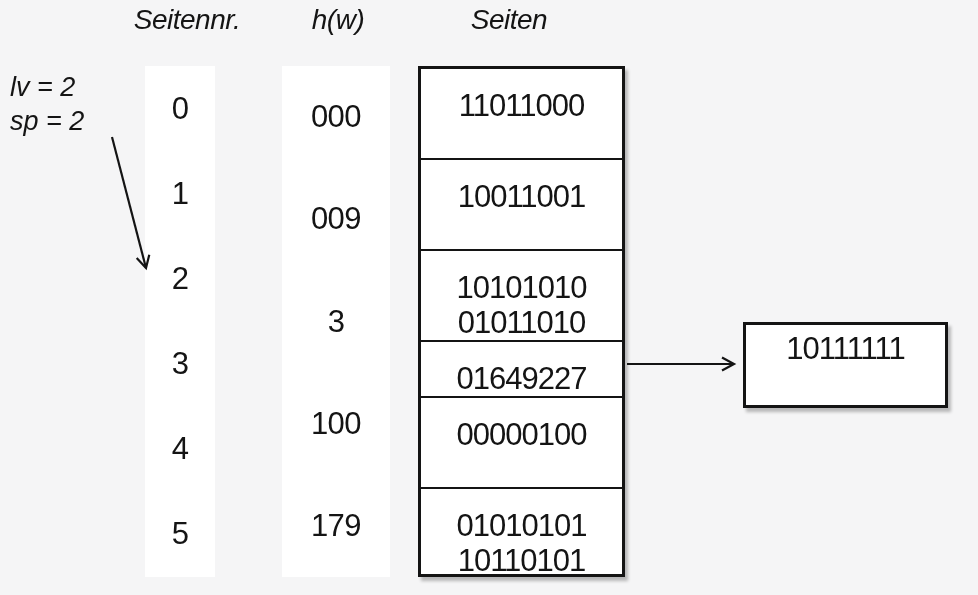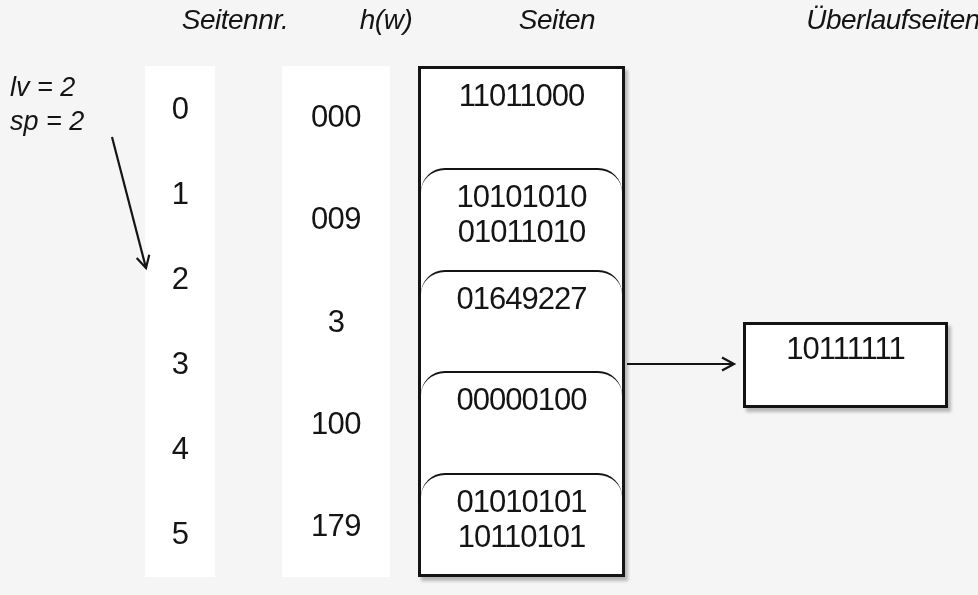--- a/index.html
+++ b/index.html
@@ -24,7 +24,6 @@
     line-height:32px;
     white-space:nowrap;
     letter-spacing:-0.5px;
-    margin-left:48px;
   }
   .annotation{
     position:absolute;left:10px;top:70px;width:100px;

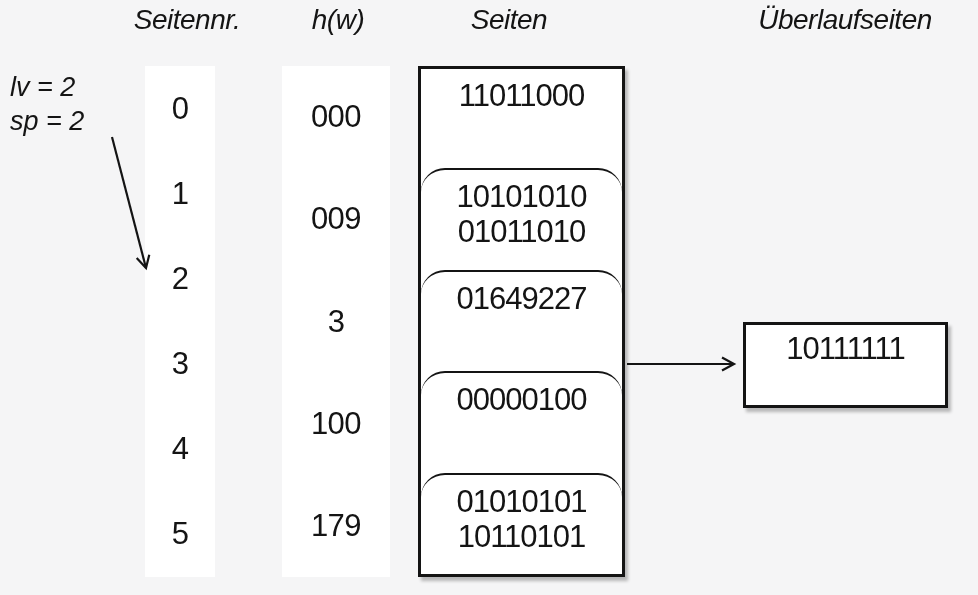--- a/index.html
+++ b/index.html
@@ -82,7 +82,6 @@
   <div class="hdr" style="left:187px">Seitennr.</div>
   <div class="hdr" style="left:338px">h(w)</div>
   <div class="hdr" style="left:509px">Seiten</div>
-  <div class="hdr" style="left:845px">Überlaufseiten</div>
 
   <div class="annotation">
     <div>lv = 2</div>

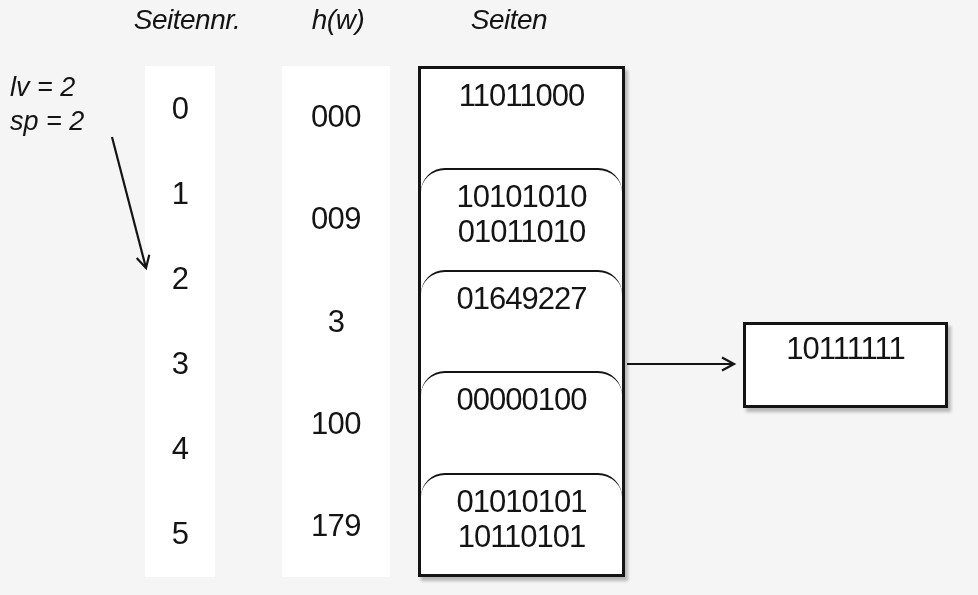--- a/index.html
+++ b/index.html
@@ -52,9 +52,8 @@
   .trow{
     flex:1;
     box-sizing:border-box;
-    padding-top:9px;
+    padding-top:19px;
     text-align:center;
-    border-radius:24px;
   }
   .trow + .trow{border-top:2px solid var(--ink);}
   .val{

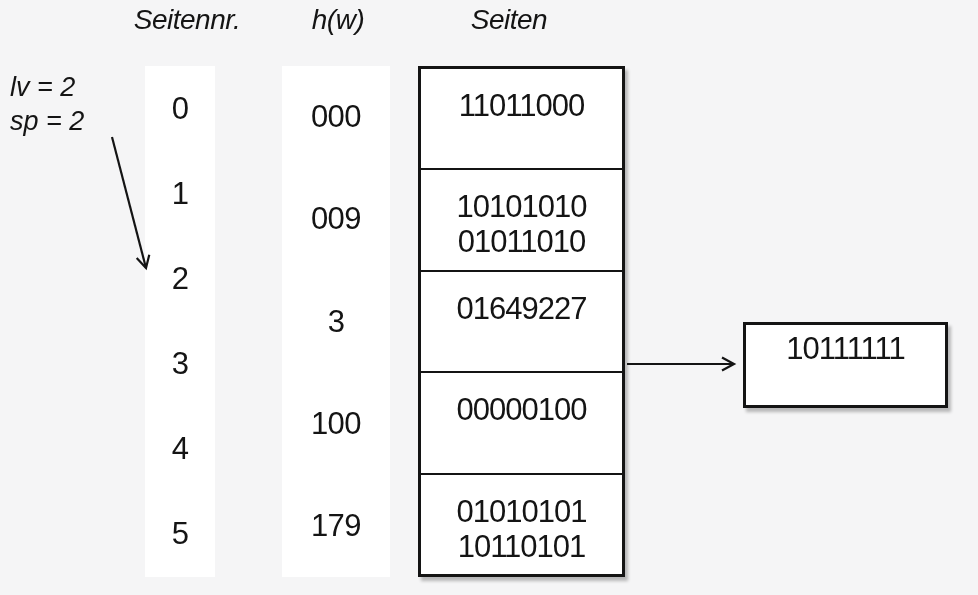--- a/index.html
+++ b/index.html
@@ -110,6 +110,10 @@
       <div class="val"></div>
     </div>
     <div class="trow">
+      <div class="val">10011001</div>
+      <div class="val"></div>
+    </div>
+    <div class="trow">
       <div class="val">10101010</div>
       <div class="val">01011010</div>
     </div>

